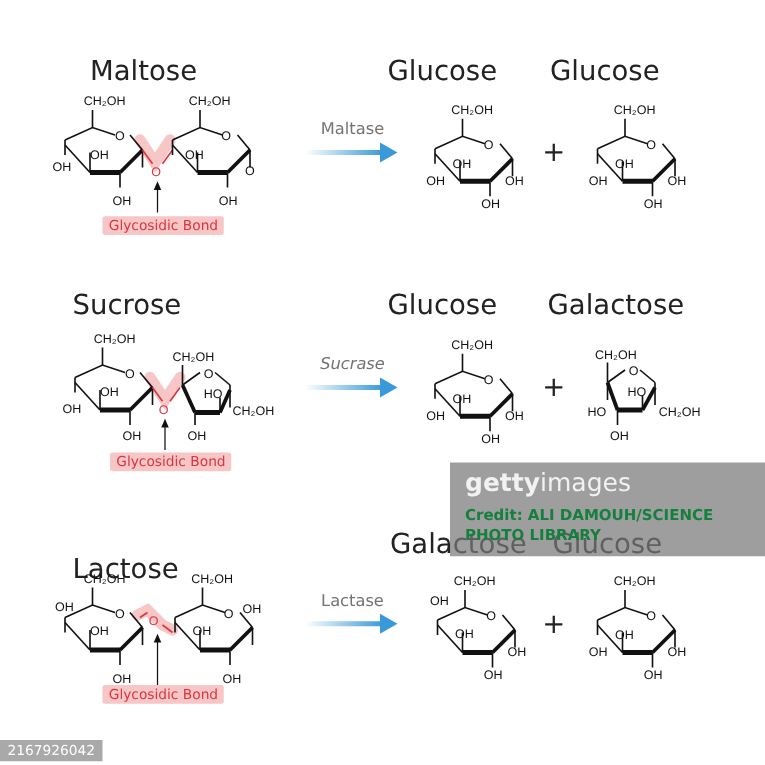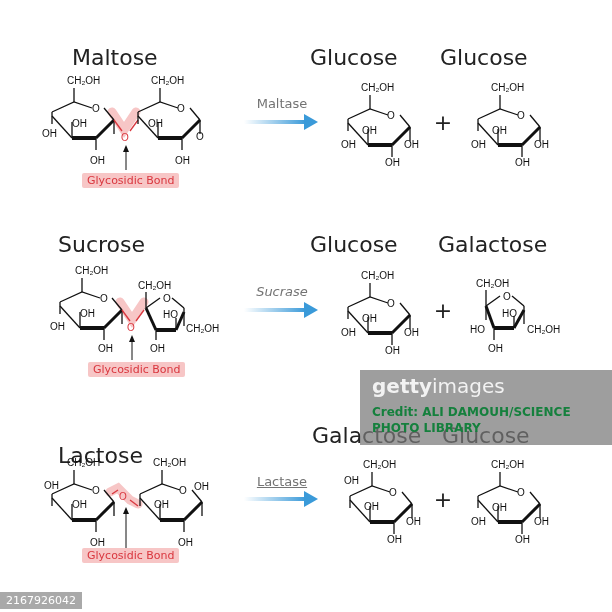--- a/index.html
+++ b/index.html
@@ -34,7 +34,7 @@
 
 <div class="enzyme" style="left:237px;top:96px;">Maltase</div>
 <div class="enzyme" style="left:237px;top:284px;font-style:italic;">Sucrase</div>
-<div class="enzyme" style="left:237px;top:474px;text-decoration:underline;">Lactase</div>
+<div class="enzyme" style="left:237px;top:474px;">Lactase</div>
 
 <div class="plus" style="left:433px;top:110px;">+</div>
 <div class="plus" style="left:433px;top:298px;">+</div>

